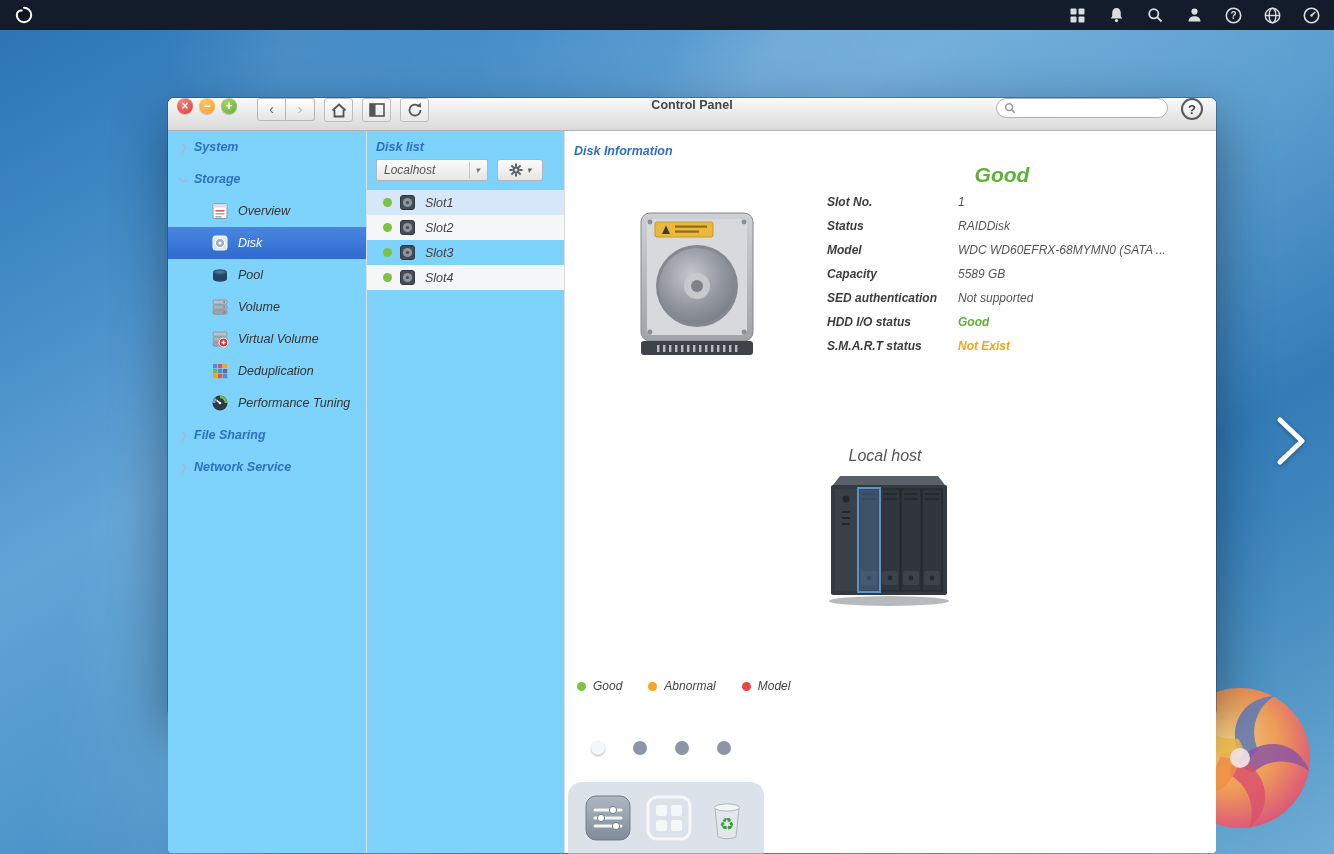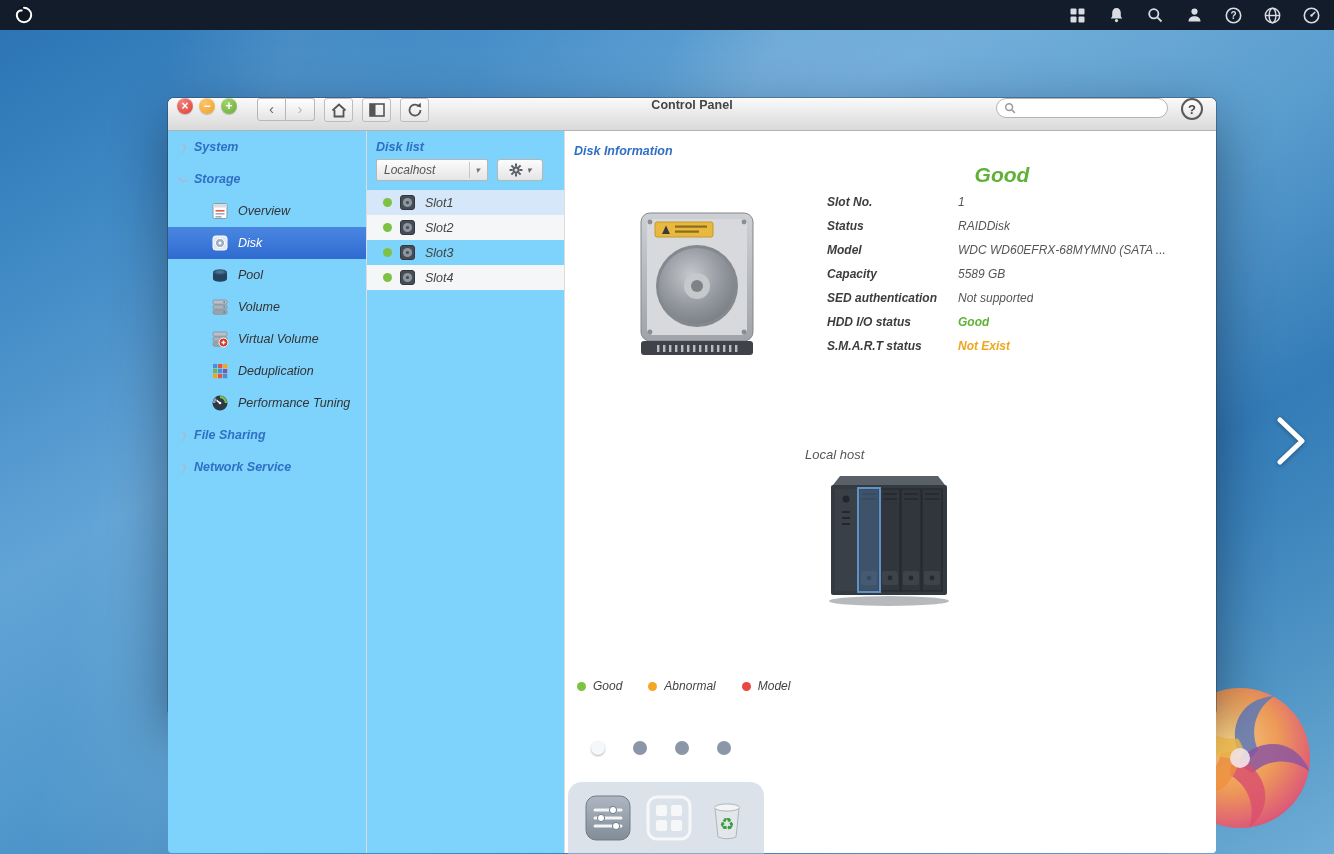--- a/index.html
+++ b/index.html
@@ -111,8 +111,8 @@
   .frow { display:flex; height:24px; align-items:center; }
   .flabel { width:131px; font-size:12px; font-weight:bold; color:#3d3d3d; flex-shrink:0; }
   .fvalue { font-size:12px; color:#555; max-width:255px; white-space:nowrap; overflow:hidden; }
-  .host-label { position:absolute; left:240px; top:316px; width:160px; text-align:left;
-    font-size:13px; color:#555; }
+  .host-label { position:absolute; left:240px; top:316px; width:160px; text-align:center;
+    font-size:16px; color:#555; }
   .nas-img { position:absolute; left:254px; top:340px; }
   .legend { position:absolute; left:12px; top:548px; display:flex; align-items:center;
     font-size:12px; color:#444; }

